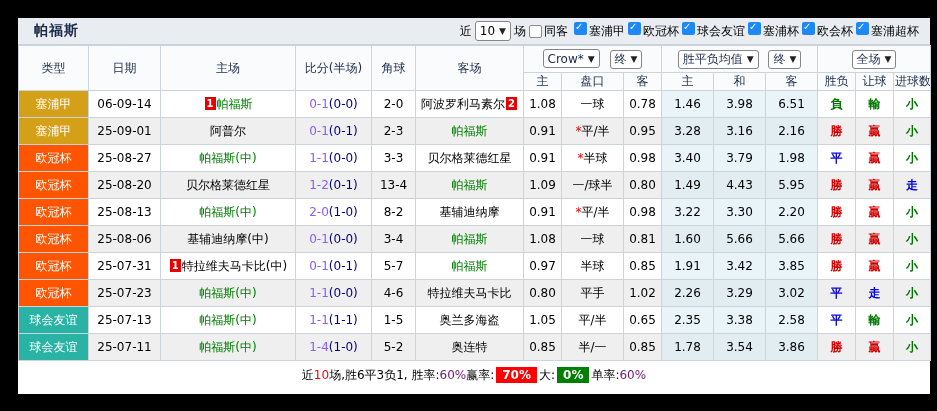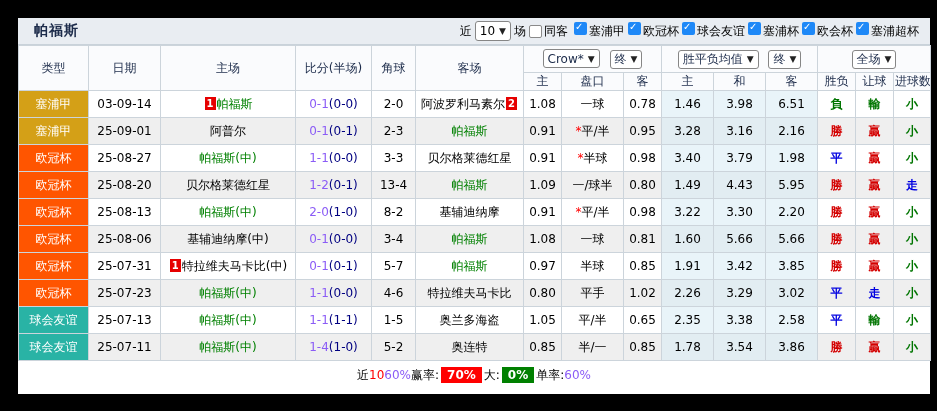--- a/index.html
+++ b/index.html
@@ -151,7 +151,7 @@
     <tbody id="rows-body">
         <tr>
           <td class="league" style="background: rgb(212, 160, 23);">塞浦甲</td>
-          <td>03-09-14</td>
+          <td>06-09-14</td>
           <td><span class="badge-num">1</span><span class="team-green">帕福斯</span></td>
           <td><span class="ft">0-1</span><span class="ht">(0-0)</span></td>
           <td>2-0</td>

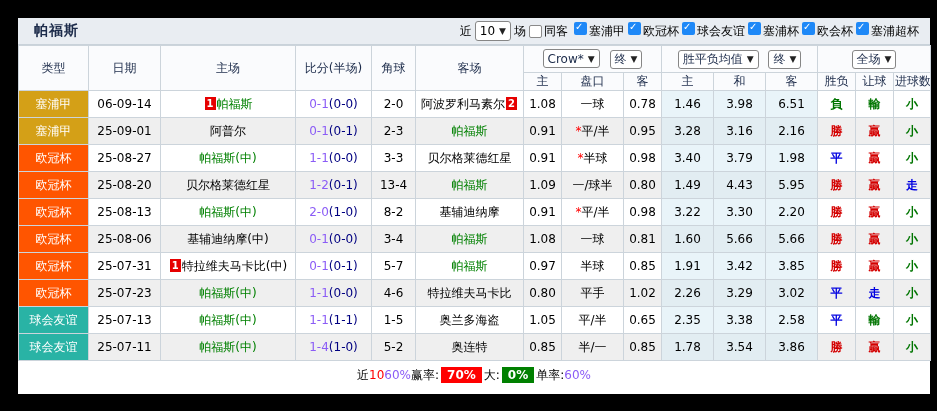--- a/index.html
+++ b/index.html
@@ -325,6 +325,7 @@
   <div class="summary" id="summary-bar">
       <span>近</span>
       <span class="red">10</span>
+      <span>场,胜6平3负1, 胜率:</span>
       <span class="blue">60%</span>
       <span> 赢率:</span>
       <span class="pill" style="background: rgb(255, 0, 0);">70%</span>

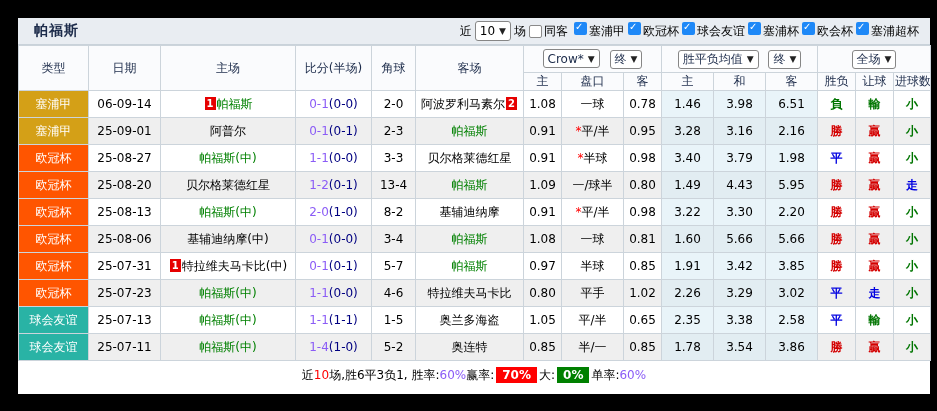--- a/index.html
+++ b/index.html
@@ -60,7 +60,7 @@
     font-size:12px; color:#000; background:#fff;
   }
   .summary .pill { color:#fff; padding:1px 6px; font-weight:bold; margin:0 2px; }
-  .summary .blue { color:#8b5cf6; }
+  .summary .blue { color:#701a75; }
   .summary .red  { color:#ff0000; }
 </style>
 </head>

